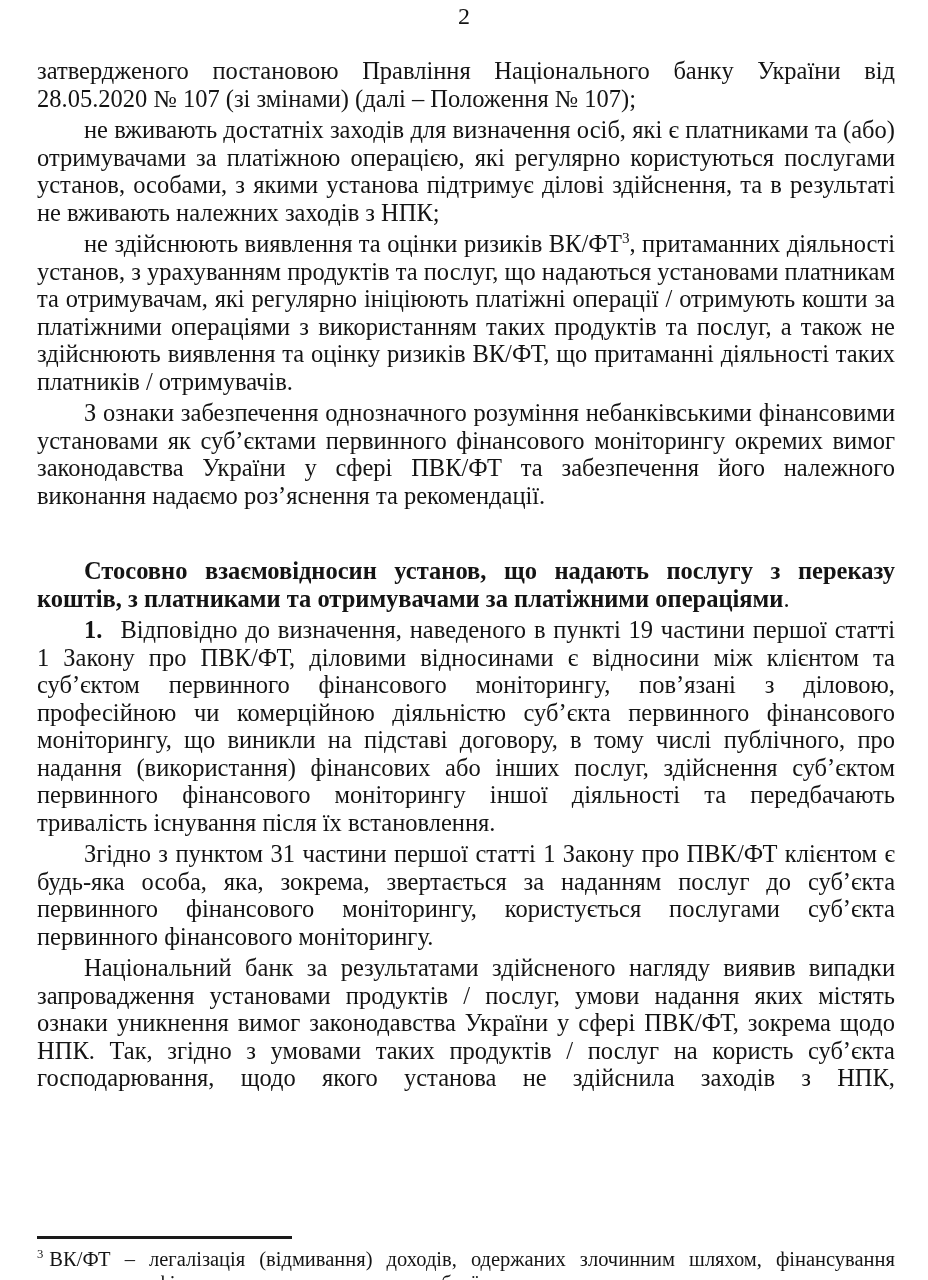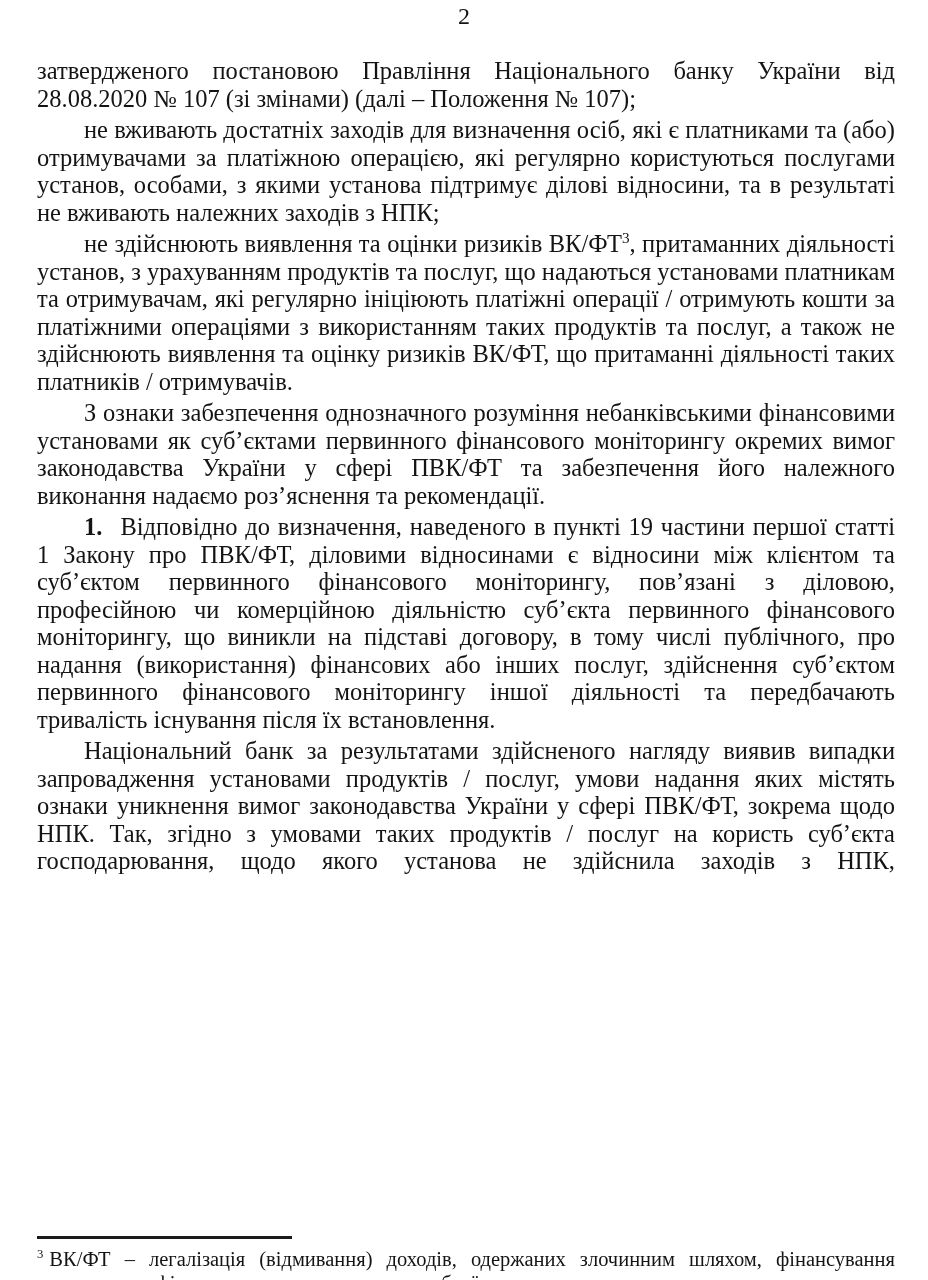--- a/index.html
+++ b/index.html
@@ -88,7 +88,7 @@
 
   <div class="doc-body">
 
-    <p class="para no-indent">затвердженого постановою Правління Національного банку України від 28.08.2020 № 107 (зі змінами) (далі – Положення № 107);</p>
+    <p class="para no-indent">затвердженого постановою Правління Національного банку України від 28.05.2020 № 107 (зі змінами) (далі – Положення № 107);</p>
 
     <p class="para">не вживають достатніх заходів для визначення осіб, які є платниками та (або) отримувачами за платіжною операцією, які регулярно користуються послугами установ, особами, з якими установа підтримує ділові відносини, та в результаті не вживають належних заходів з НПК;</p>
 

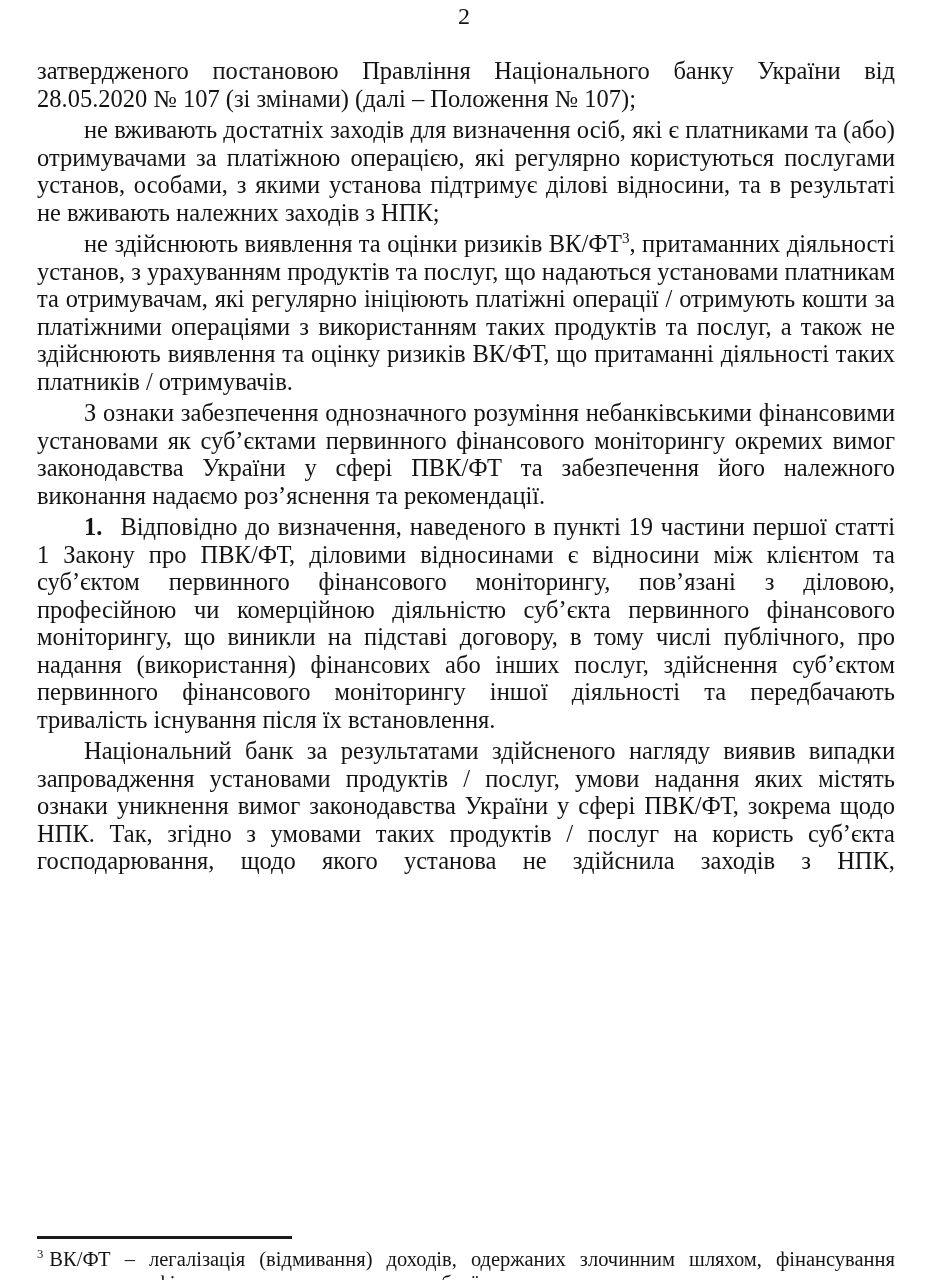--- a/index.html
+++ b/index.html
@@ -90,7 +90,7 @@
 
     <p class="para no-indent">затвердженого постановою Правління Національного банку України від 28.05.2020 № 107 (зі змінами) (далі – Положення № 107);</p>
 
-    <p class="para">не вживають достатніх заходів для визначення осіб, які є платниками та (або) отримувачами за платіжною операцією, які регулярно користуються послугами установ, особами, з якими установа підтримує ділові відносини, та в результаті не вживають належних заходів з НПК;</p>
+    <p class="para">не вживають достатніх заходів для визначення осіб, які є платниками та (або) отримувачами за платіжною операцією, які регулярно користуються послугами установ, особами, з якими установа підтримує ділові здійснення, та в результаті не вживають належних заходів з НПК;</p>
 
     <p class="para"><span>не здійснюють виявлення та оцінки ризиків ВК/ФТ</span><sup class="fn-ref">3</sup><span>, притаманних діяльності установ, з урахуванням продуктів та послуг, що надаються установами платникам та отримувачам, які регулярно ініціюють платіжні операції / отримують кошти за платіжними операціями з використанням таких продуктів та послуг, а також не здійснюють виявлення та оцінку ризиків ВК/ФТ, що притаманні діяльності таких платників / отримувачів.</span></p>
 

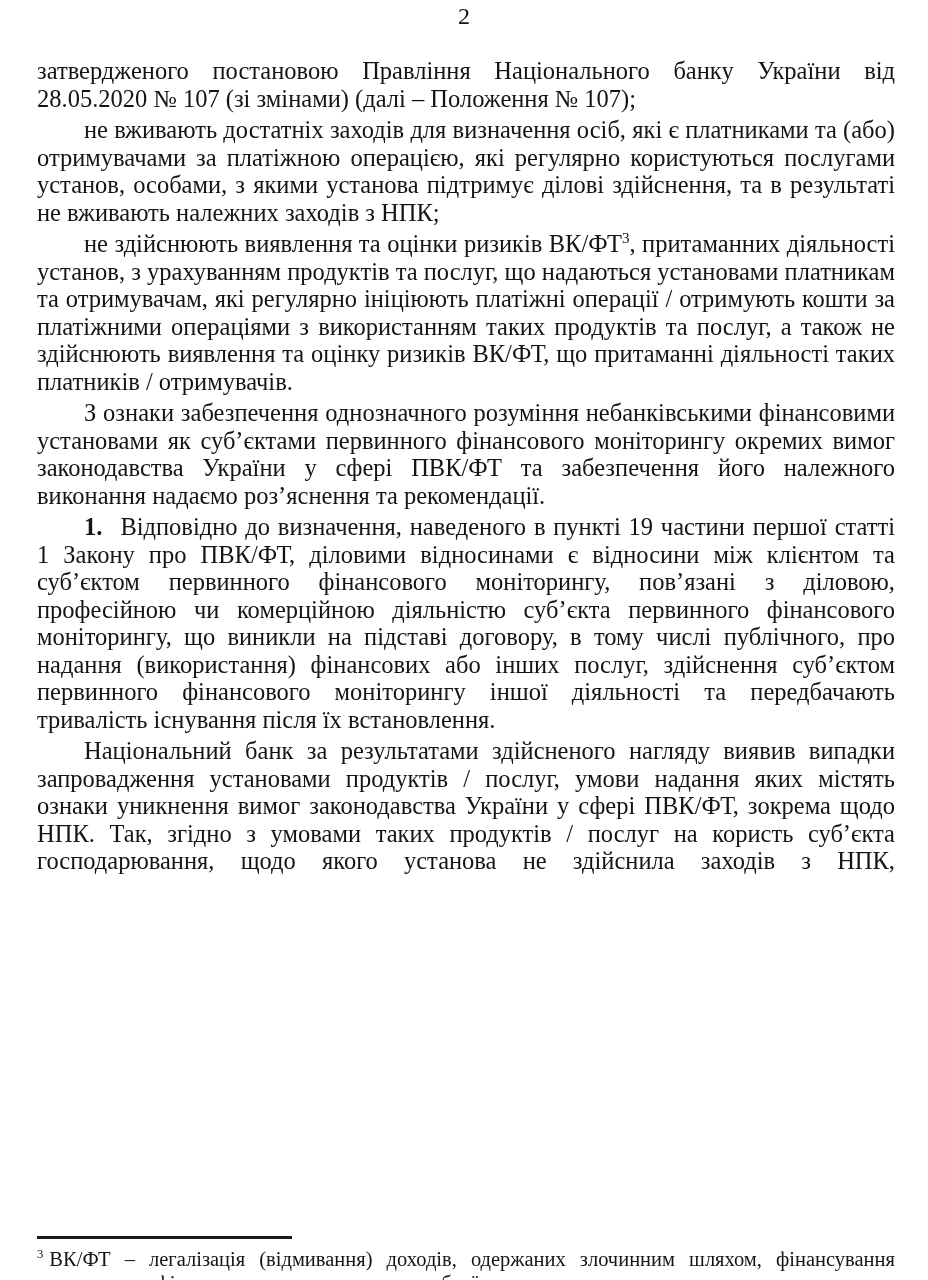--- a/index.html
+++ b/index.html
@@ -96,6 +96,7 @@
 
     <p class="para">З ознаки забезпечення однозначного розуміння небанківськими фінансовими установами як суб’єктами первинного фінансового моніторингу окремих вимог законодавства України у сфері ПВК/ФТ та забезпечення його належного виконання надаємо роз’яснення та рекомендації.</p>
 
+    <p class="section-heading"><span>Стосовно взаємовідносин установ, що надають послугу з переказу коштів, з платниками та отримувачами за платіжними операціями</span><span class="heading-period">.</span></p>
 
     <p class="para"><span class="item-number">1.</span><span>Відповідно до визначення, наведеного в пункті 19 частини першої статті 1 Закону про ПВК/ФТ, діловими відносинами є відносини між клієнтом та суб’єктом первинного фінансового моніторингу, пов’язані з діловою, професійною чи комерційною діяльністю суб’єкта первинного фінансового моніторингу, що виникли на підставі договору, в тому числі публічного, про надання (використання) фінансових або інших послуг, здійснення суб’єктом первинного фінансового моніторингу іншої діяльності та передбачають тривалість існування після їх встановлення.</span></p>
 

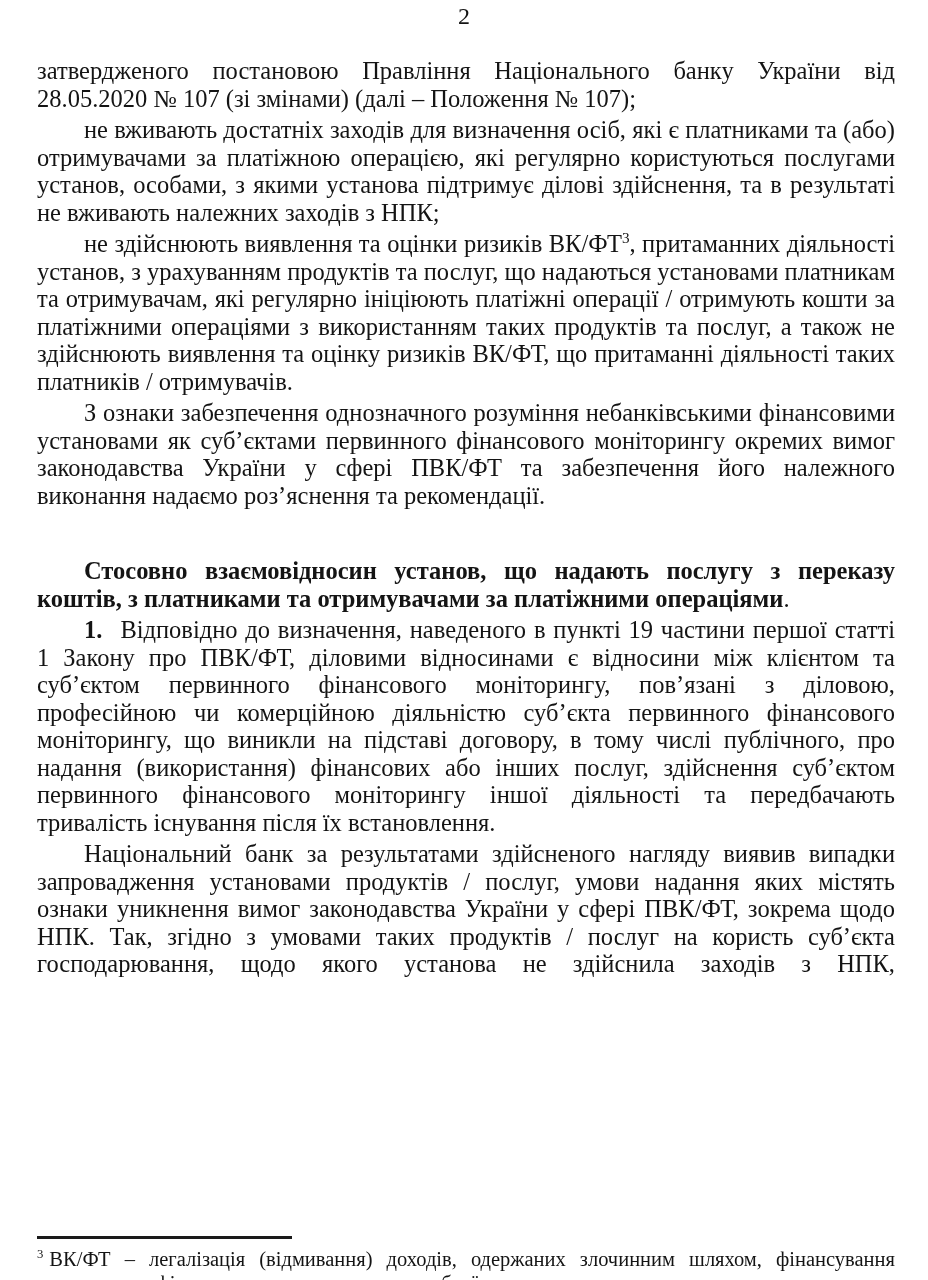--- a/index.html
+++ b/index.html
@@ -100,6 +100,7 @@
 
     <p class="para"><span class="item-number">1.</span><span>Відповідно до визначення, наведеного в пункті 19 частини першої статті 1 Закону про ПВК/ФТ, діловими відносинами є відносини між клієнтом та суб’єктом первинного фінансового моніторингу, пов’язані з діловою, професійною чи комерційною діяльністю суб’єкта первинного фінансового моніторингу, що виникли на підставі договору, в тому числі публічного, про надання (використання) фінансових або інших послуг, здійснення суб’єктом первинного фінансового моніторингу іншої діяльності та передбачають тривалість існування після їх встановлення.</span></p>
 
+    <p class="para">Згідно з пунктом 31 частини першої статті 1 Закону про ПВК/ФТ клієнтом є будь-яка особа, яка, зокрема, звертається за наданням послуг до суб’єкта первинного фінансового моніторингу, користується послугами суб’єкта первинного фінансового моніторингу.</p>
 
 
     <p class="para justify-last">Національний банк за результатами здійсненого нагляду виявив випадки запровадження установами продуктів / послуг, умови надання яких містять ознаки уникнення вимог законодавства України у сфері ПВК/ФТ, зокрема щодо НПК. Так, згідно з умовами таких продуктів / послуг на користь суб’єкта господарювання, щодо якого установа не здійснила заходів з НПК,</p>

